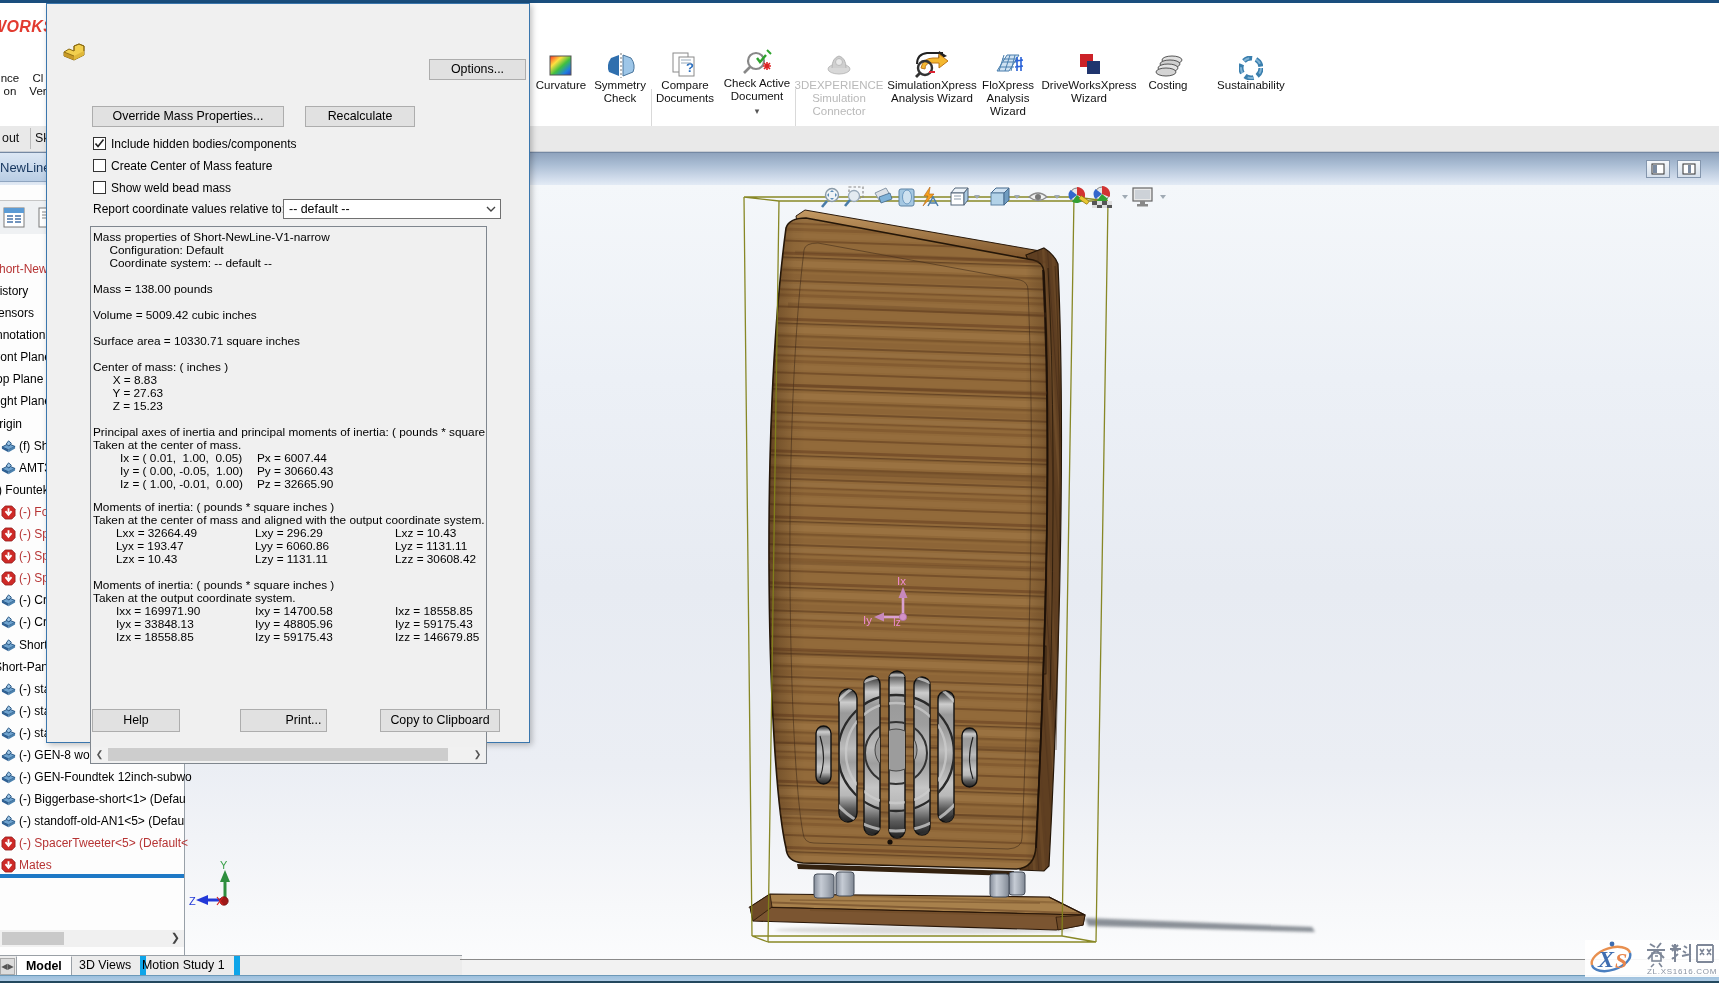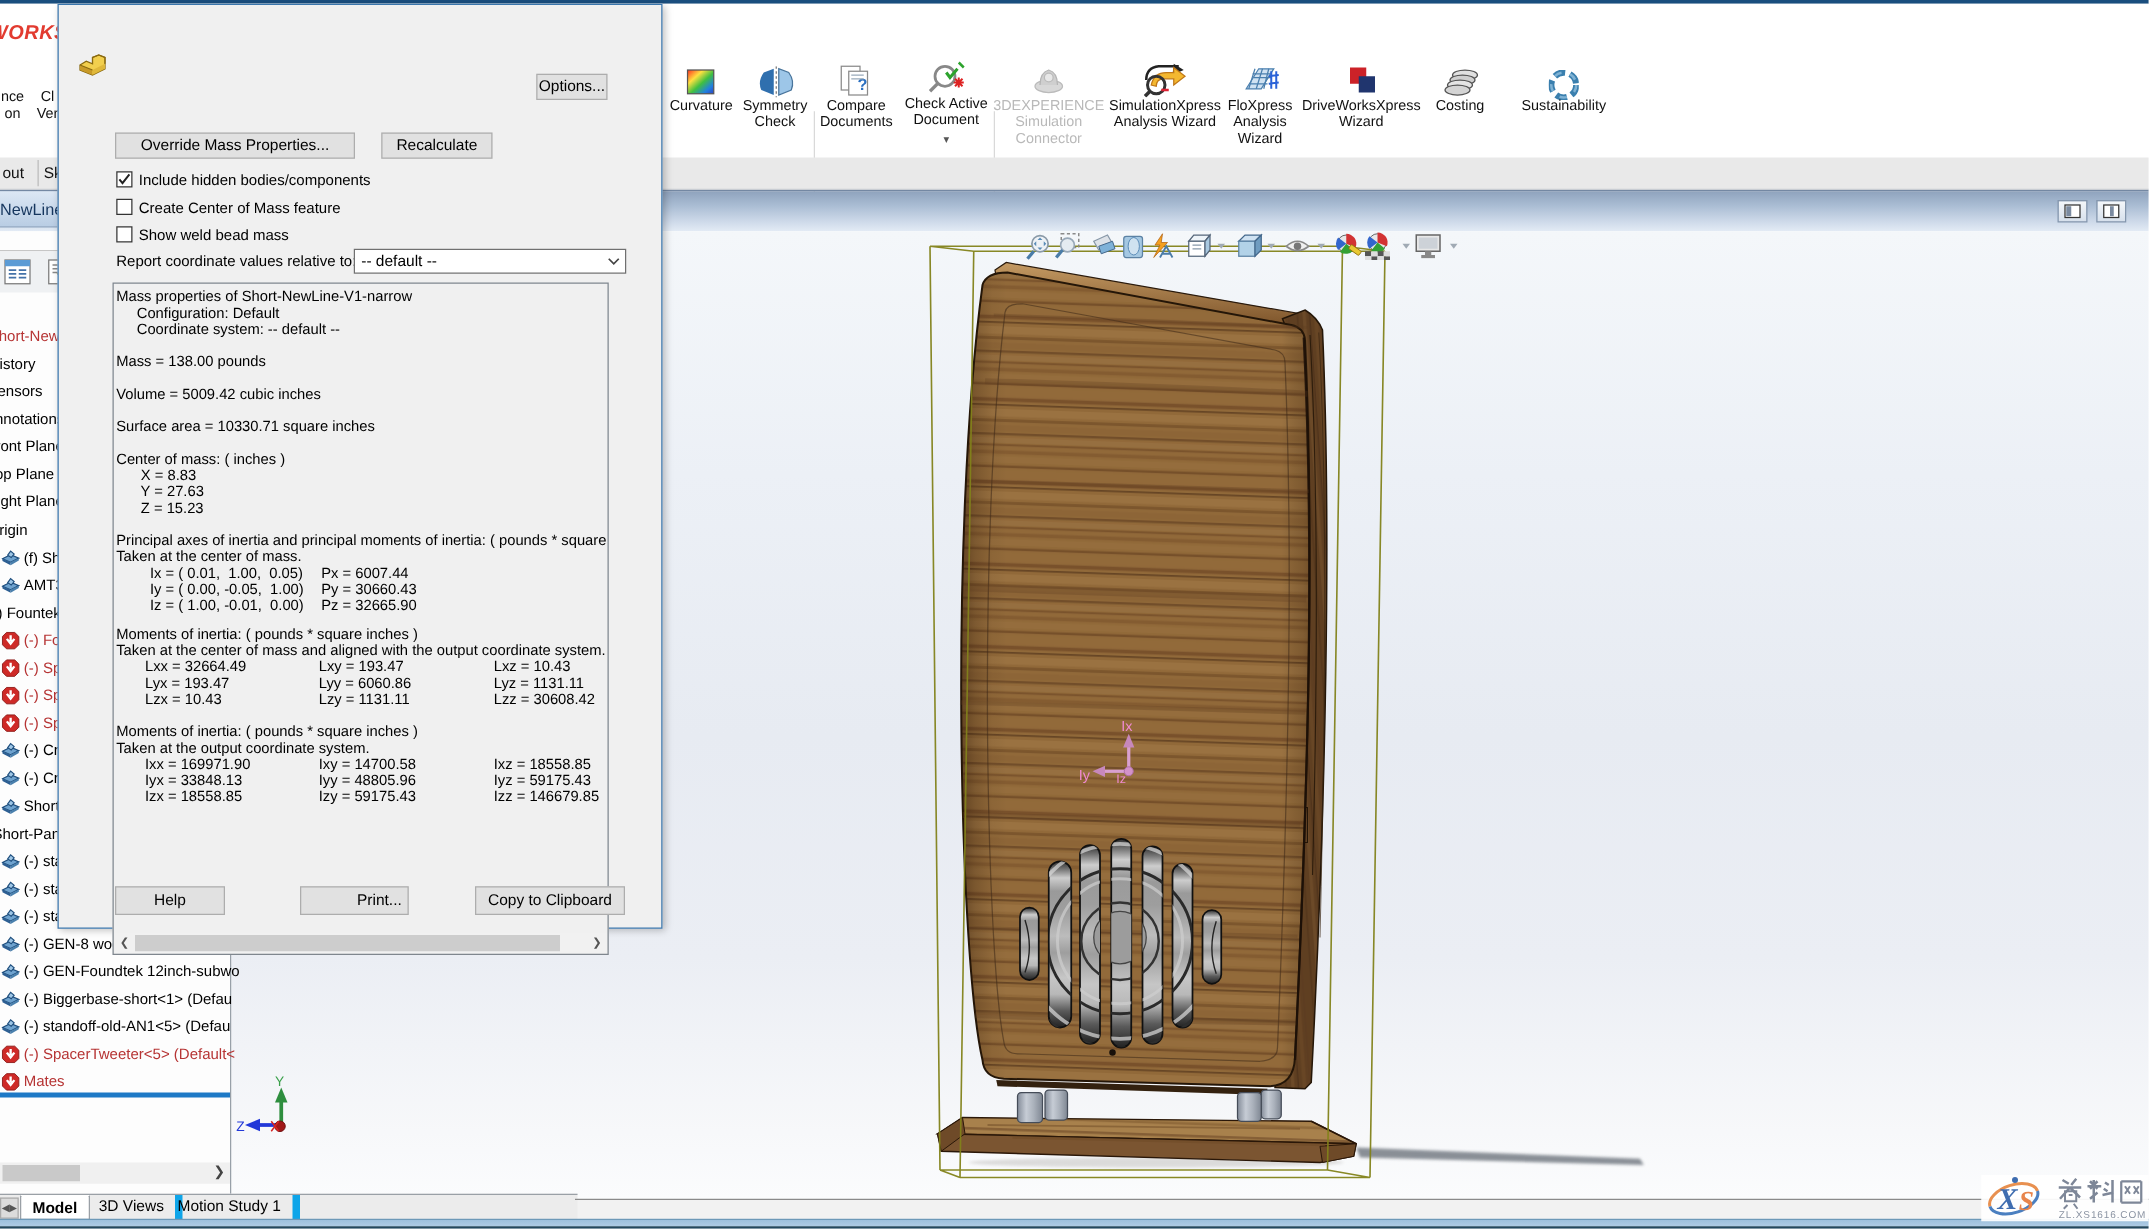--- a/index.html
+++ b/index.html
@@ -542,7 +542,7 @@
       <path d="M 13,14 L 23,9 L 23,13 L 13,18 Z" fill="#e0b83a"></path>
       <path d="M 13,9 L 13,4 L 18,2 L 23,4 L 23,9 M 13,14 L 3,10" fill="none" stroke="#8a6a10" stroke-width="0.9"></path>
     </svg>
-    <div class="btn" style="left:382px;top:55px;width:57px;height:21px;line-height:19px;">Options...</div>
+    <div class="btn" style="left:382px;top:55px;width:97px;height:21px;line-height:19px;">Options...</div>
     <div class="btn" style="left:45px;top:102px;width:192px;height:21px;line-height:19px;">Override Mass Properties...</div>
     <div class="btn" style="left:258px;top:102px;width:89px;height:21px;line-height:19px;">Recalculate</div>
     <div class="cb" style="left:46px;top:133px;">

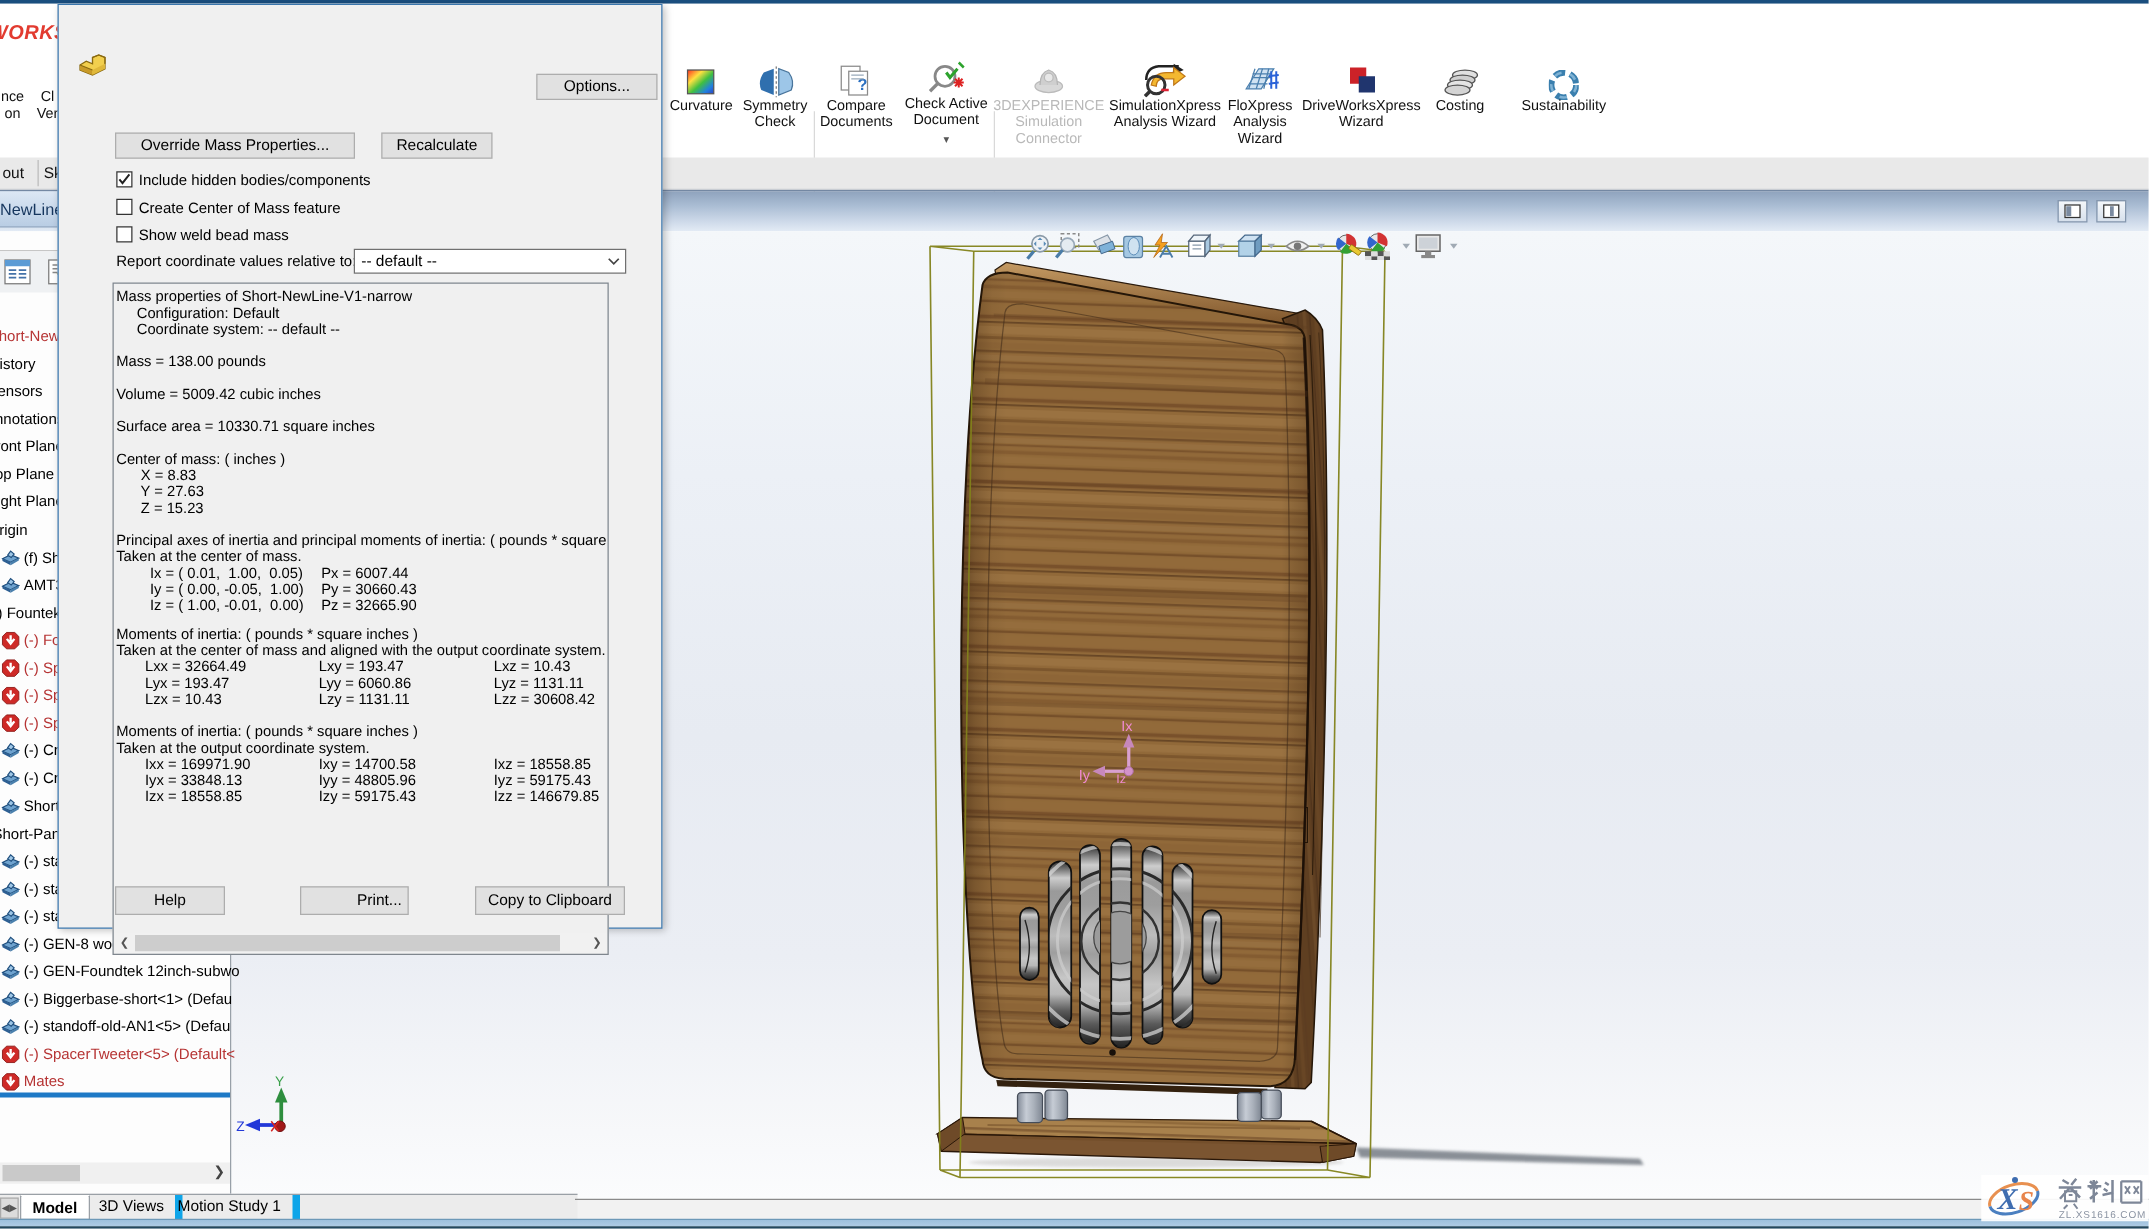--- a/index.html
+++ b/index.html
@@ -544,7 +544,7 @@
     </svg>
     <div class="btn" style="left:382px;top:55px;width:97px;height:21px;line-height:19px;">Options...</div>
     <div class="btn" style="left:45px;top:102px;width:192px;height:21px;line-height:19px;">Override Mass Properties...</div>
-    <div class="btn" style="left:258px;top:102px;width:89px;height:21px;line-height:19px;">Recalculate</div>
+    <div class="btn" style="left:258px;top:102px;width:110px;height:21px;line-height:19px;">Recalculate</div>
     <div class="cb" style="left:46px;top:133px;">
         <svg width="11" height="11" viewBox="0 0 11 11" style="position:absolute;left:0;top:0;">
           <path d="M1.5 5.5 L4 8.5 L9.5 1.5" stroke="#222" stroke-width="1.6" fill="none"></path>

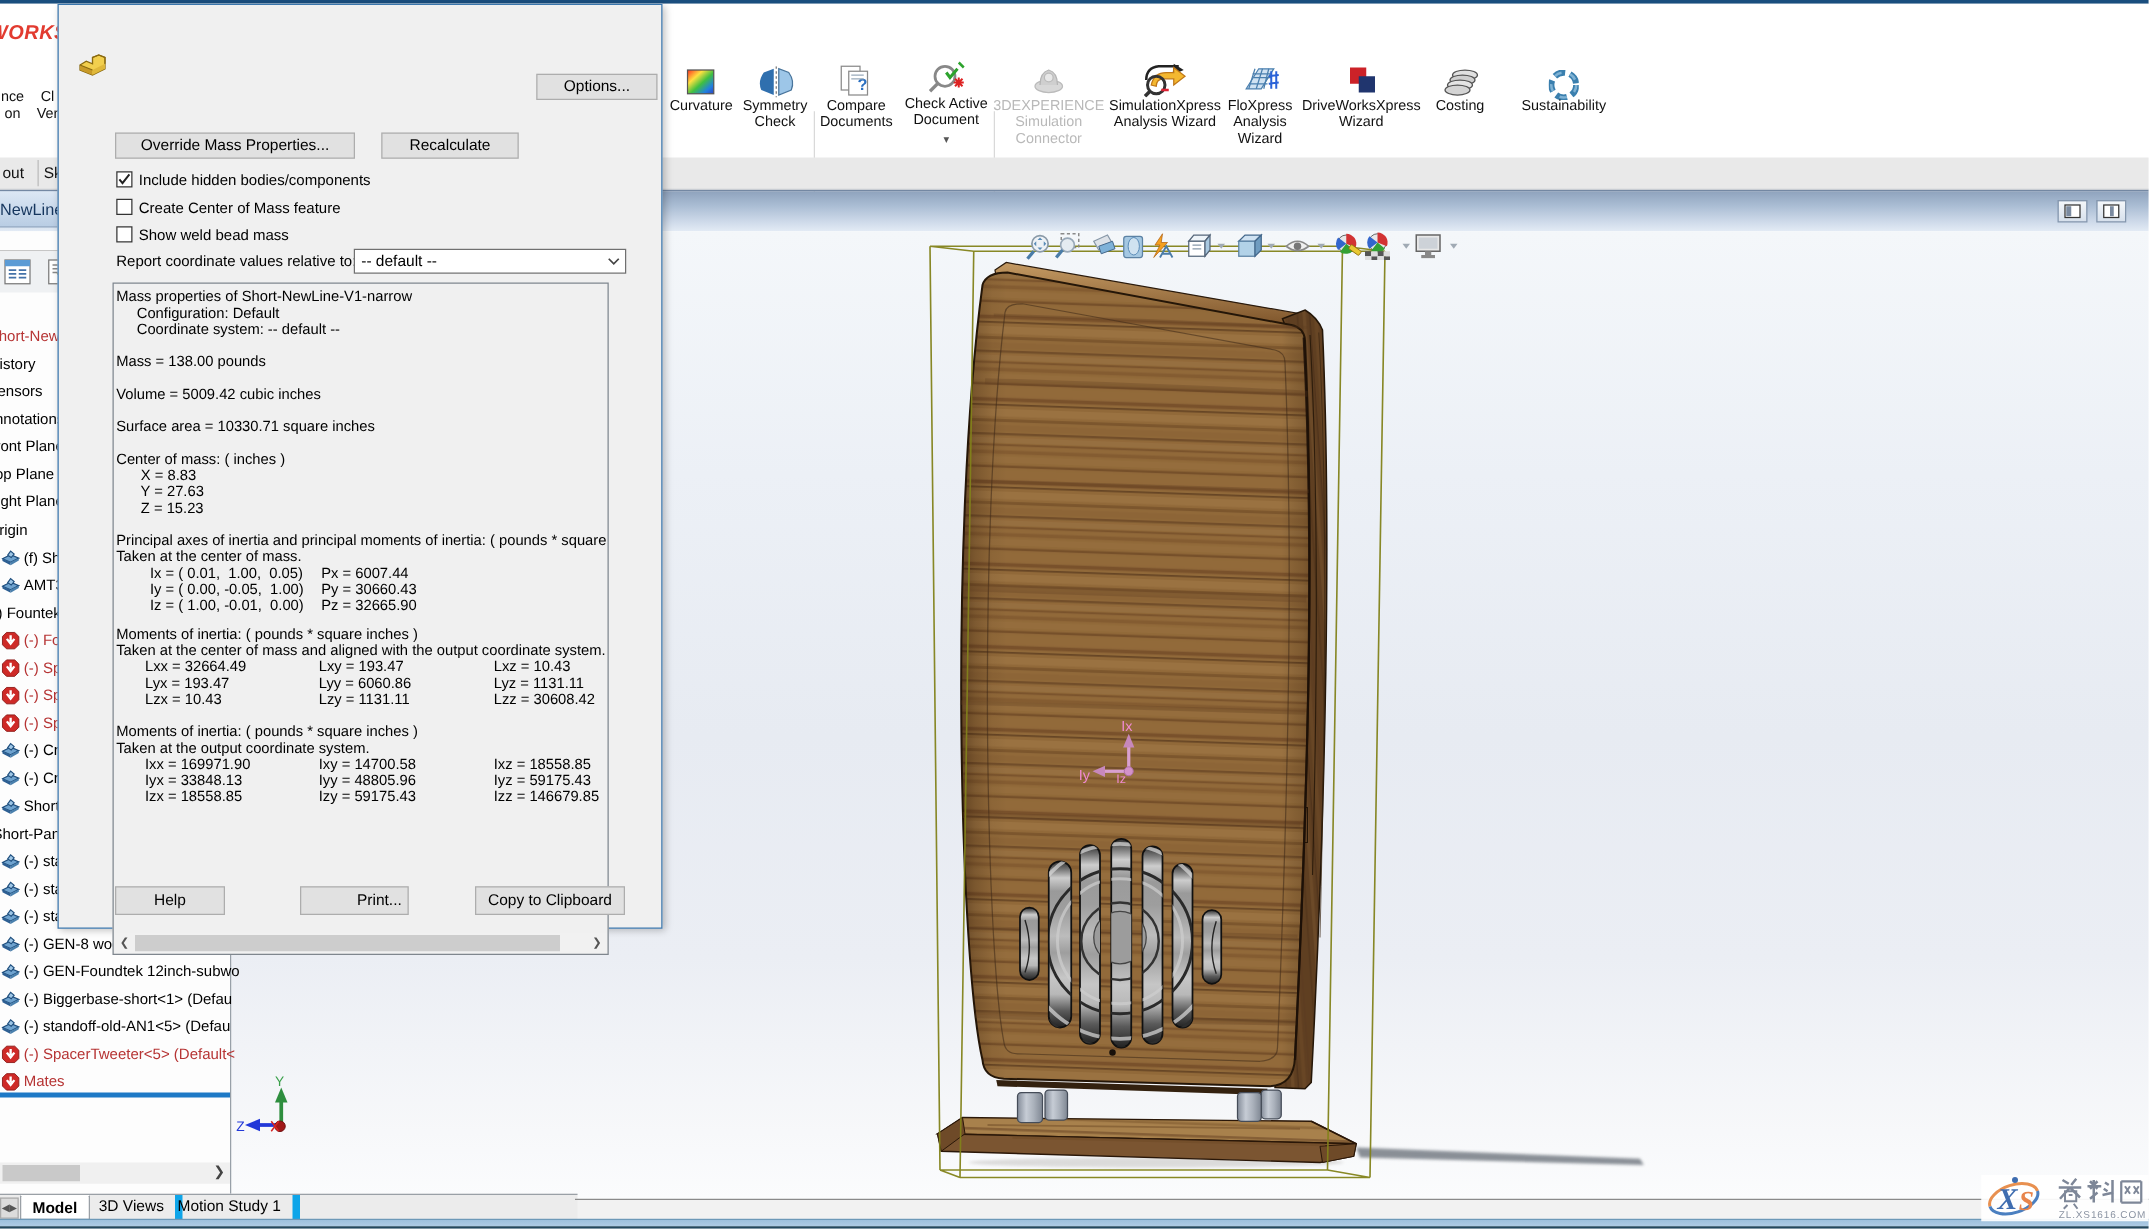--- a/index.html
+++ b/index.html
@@ -581,7 +581,7 @@
       <div class="rl" style="top:274px;">Moments of inertia: ( pounds * square inches )</div>
       <div class="rl" style="top:287px;">Taken at the center of mass and aligned with the output coordinate system.</div>
       <div class="rc" style="left:25px;top:300px;">Lxx = 32664.49</div>
-        <div class="rc" style="left:164px;top:300px;">Lxy = 193.47</div>
+        <div class="rc" style="left:164px;top:300px;">Lxy = 296.29</div>
         <div class="rc" style="left:304px;top:300px;">Lxz = 10.43</div>
       <div class="rc" style="left:25px;top:313px;">Lyx = 193.47</div>
         <div class="rc" style="left:164px;top:313px;">Lyy = 6060.86</div>

